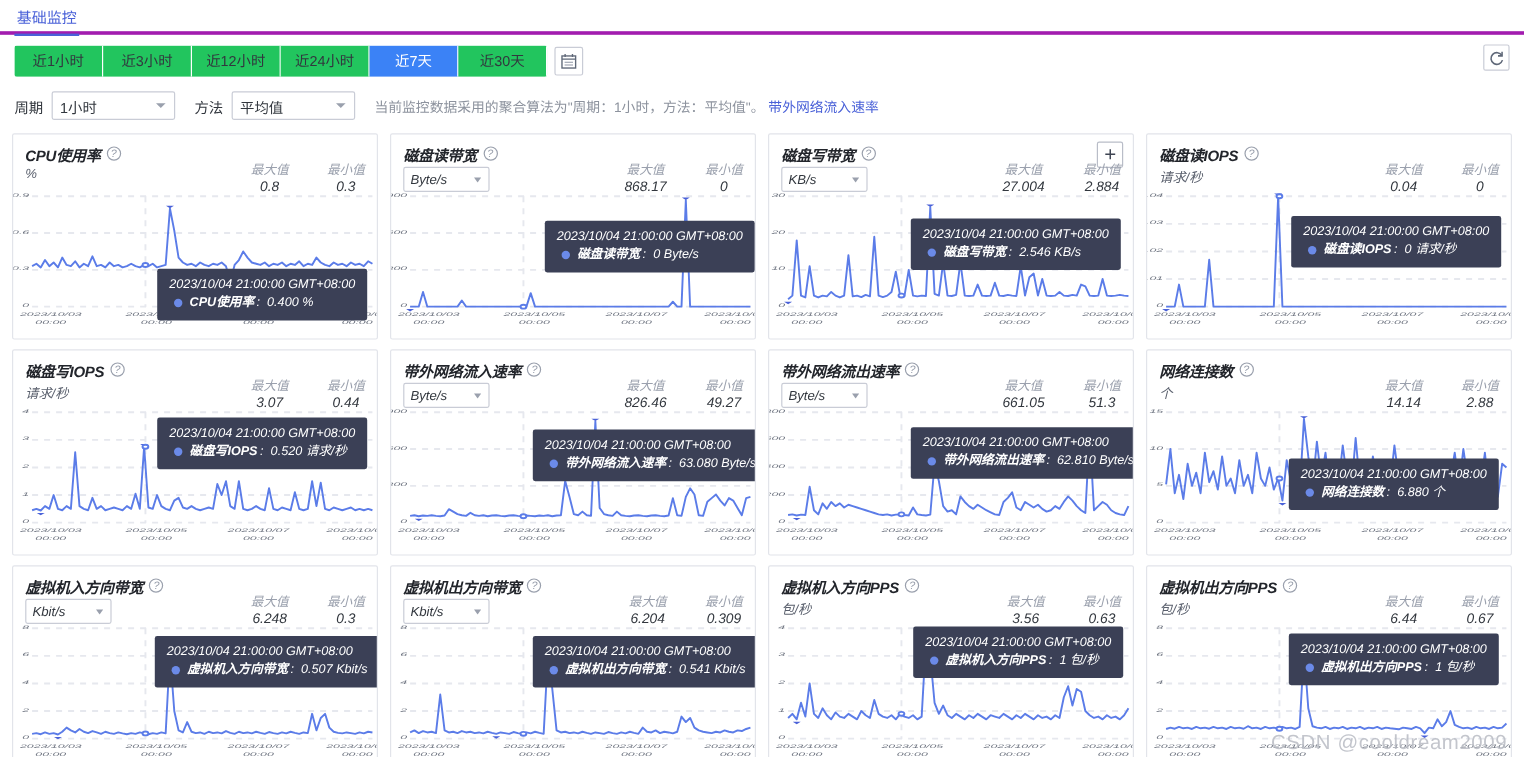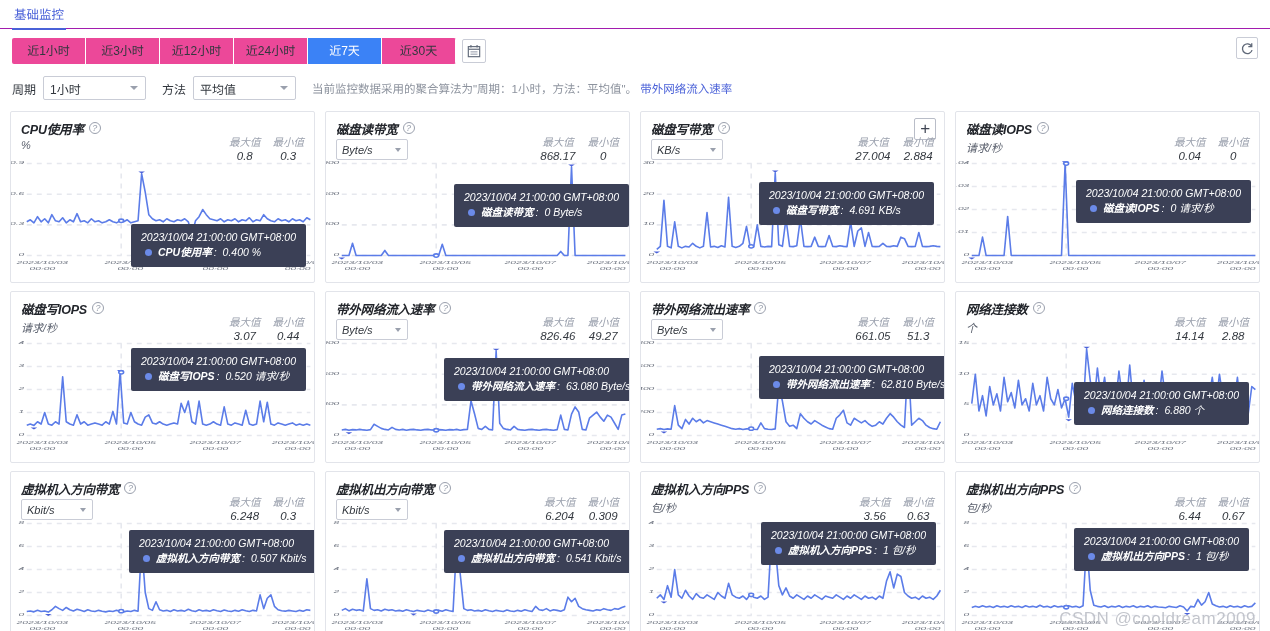--- a/index.html
+++ b/index.html
@@ -20,7 +20,7 @@
     padding: 0 12px;
     display: flex;
     align-items: flex-start;
-    border-bottom: 1px solid #a21caf;
+    border-bottom: 3px solid #a21caf;
     position: relative;
   }
   .tab {

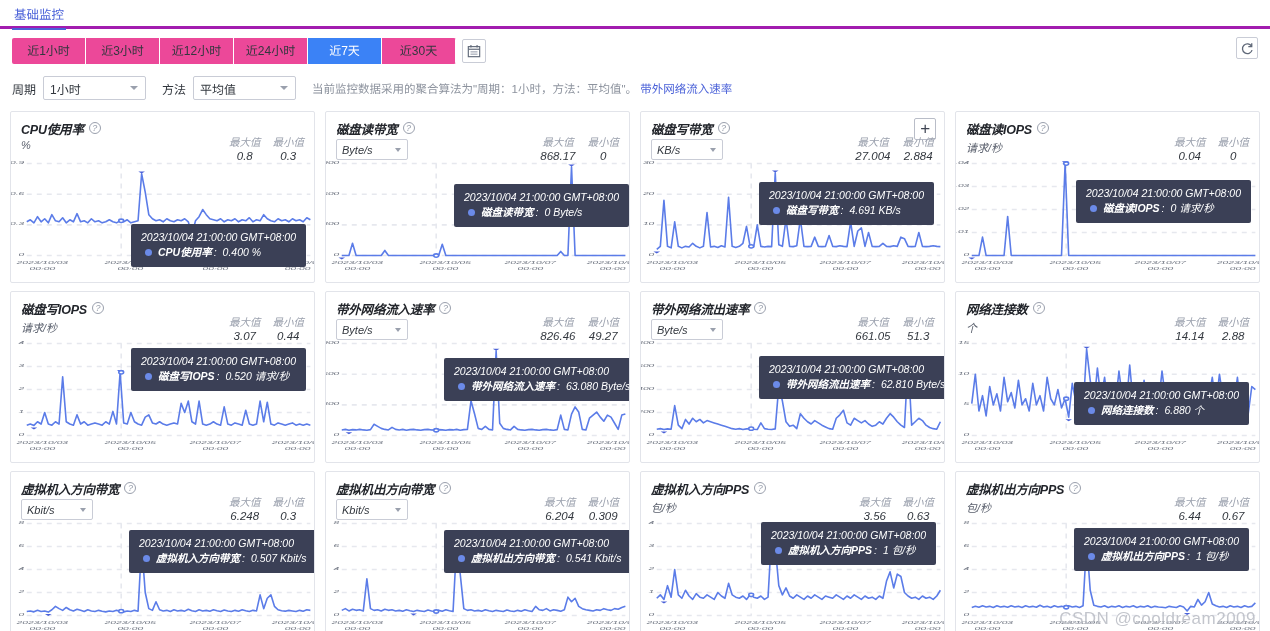--- a/index.html
+++ b/index.html
@@ -58,7 +58,7 @@
     padding: 0 10px;
     font-size: 12px;
     color: #32373e;
-    background: #ec4899;
+    background: #22c55e;
     border-right: 1px solid #ffffff;
     display: flex;
     align-items: center;

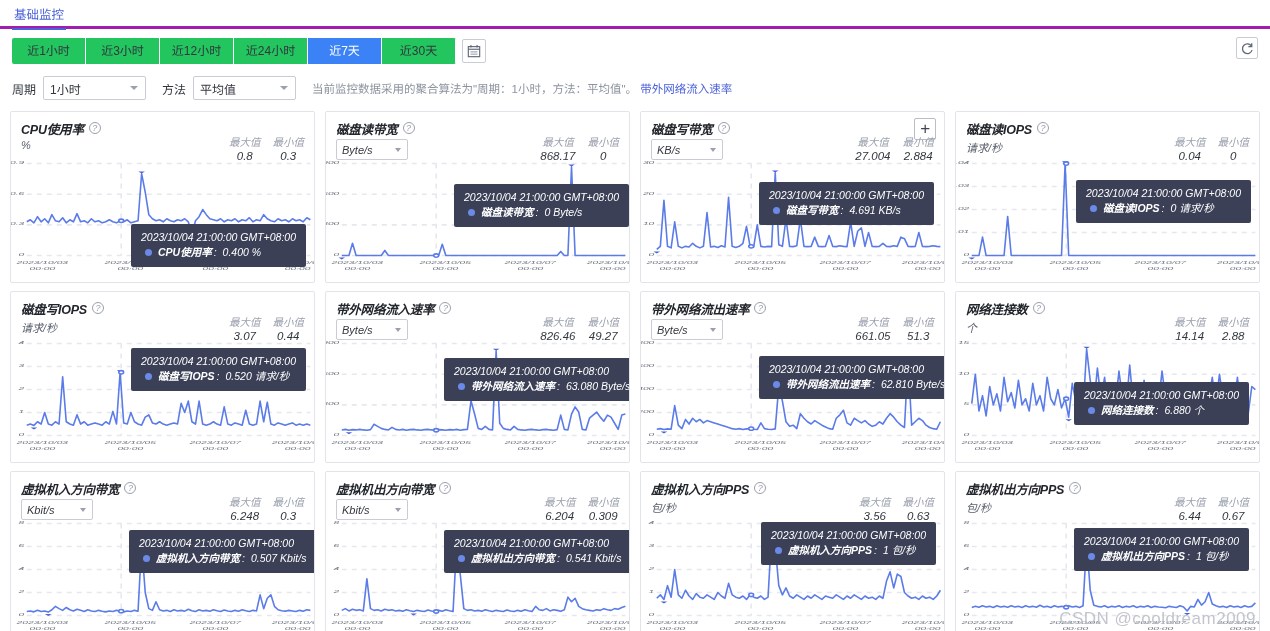--- a/index.html
+++ b/index.html
@@ -219,7 +219,7 @@
     right: 10px;
     top: 24px;
     display: flex;
-    gap: 12px;
+    gap: 32px;
     text-align: center;
   }
   .stat-label {

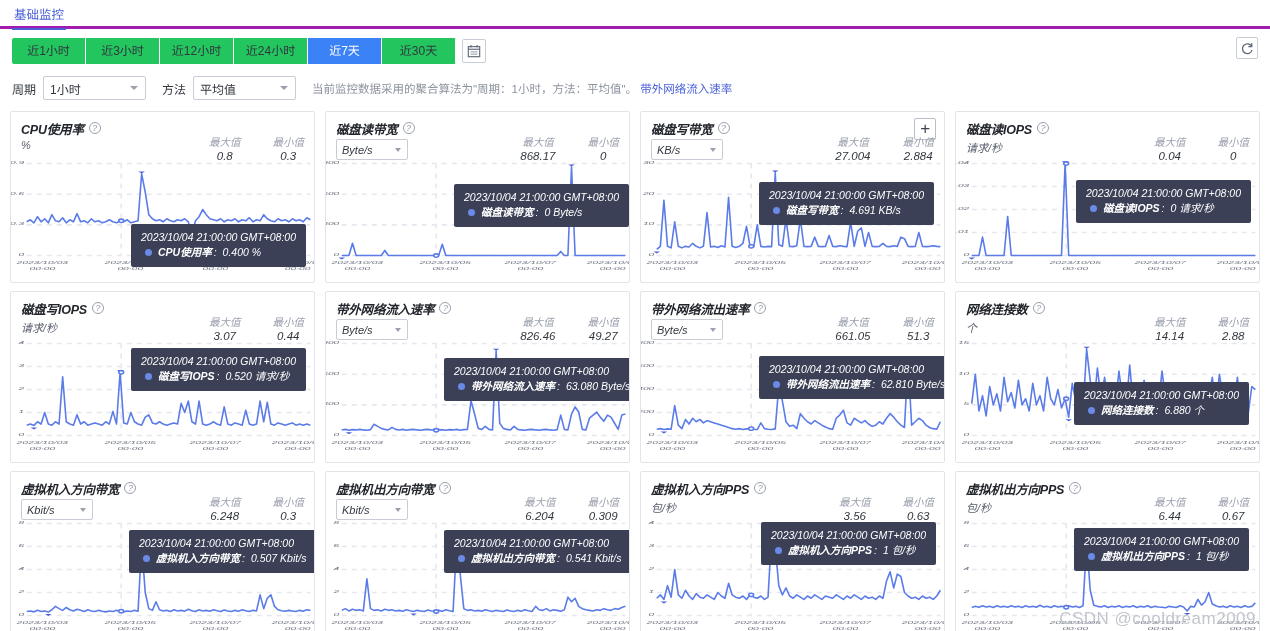--- a/index.html
+++ b/index.html
@@ -504,7 +504,7 @@
           <span class="tt-dot"></span>
           <span class="tt-name">磁盘写带宽</span>
           <span style="margin-left: -4px;">:</span>
-          <span>4.691 KB/s</span>
+          <span>2.546 KB/s</span>
         </div>
       </div>
     </div>

